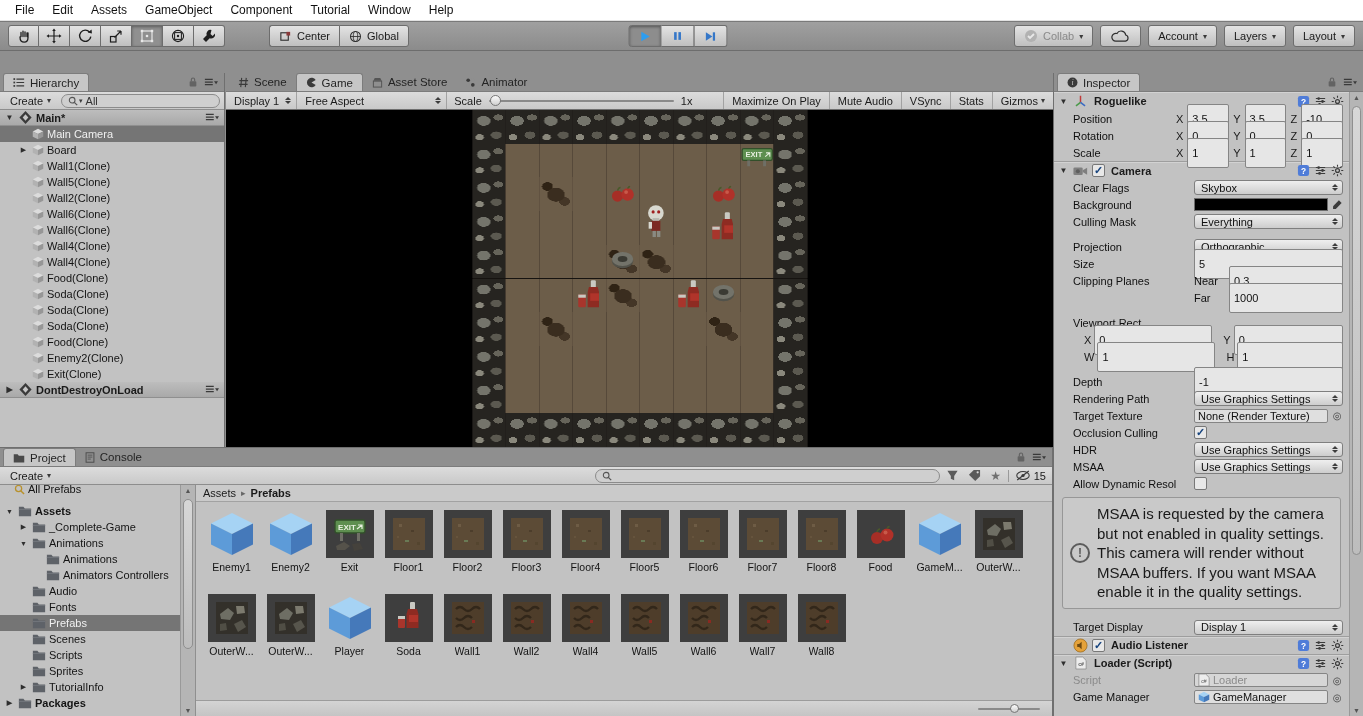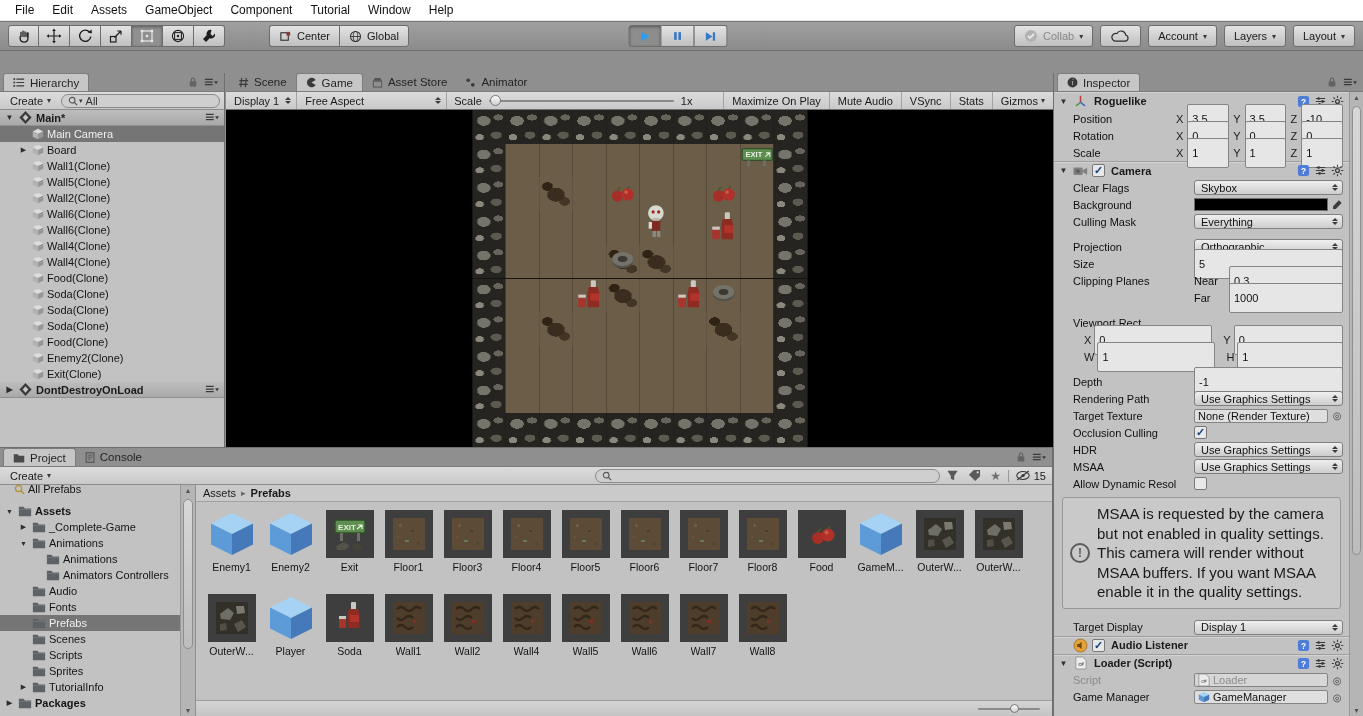--- a/index.html
+++ b/index.html
@@ -1096,6 +1096,18 @@
                     <rect x="32" y="32" width="3" height="3" fill="#54452f"></rect>
                     <rect x="12" y="26" width="2" height="2" fill="#66543d"></rect>
                   </svg></div>
+                <div class="clabel">Floor2</div>
+              </div>
+              <div class="cell">
+                <div class="thumb"><svg viewBox="0 0 48 48">
+                    <rect width="48" height="48" fill="#3e3e3e"></rect>
+                    <rect x="8" y="8" width="32" height="32" fill="#5c4b36"></rect>
+                    <rect x="14" y="14" width="3" height="3" fill="#6e5c45"></rect>
+                    <rect x="26" y="20" width="3" height="2" fill="#4c3d2b"></rect>
+                    <rect x="20" y="30" width="4" height="2" fill="#6a7a55"></rect>
+                    <rect x="32" y="32" width="3" height="3" fill="#54452f"></rect>
+                    <rect x="12" y="26" width="2" height="2" fill="#66543d"></rect>
+                  </svg></div>
                 <div class="clabel">Floor3</div>
               </div>
               <div class="cell">

